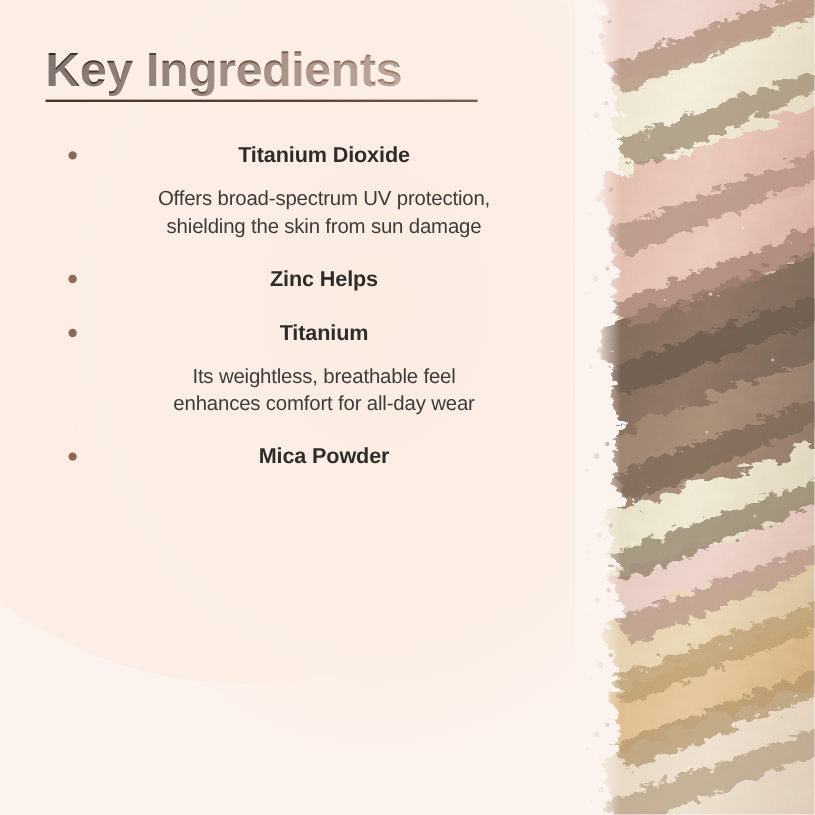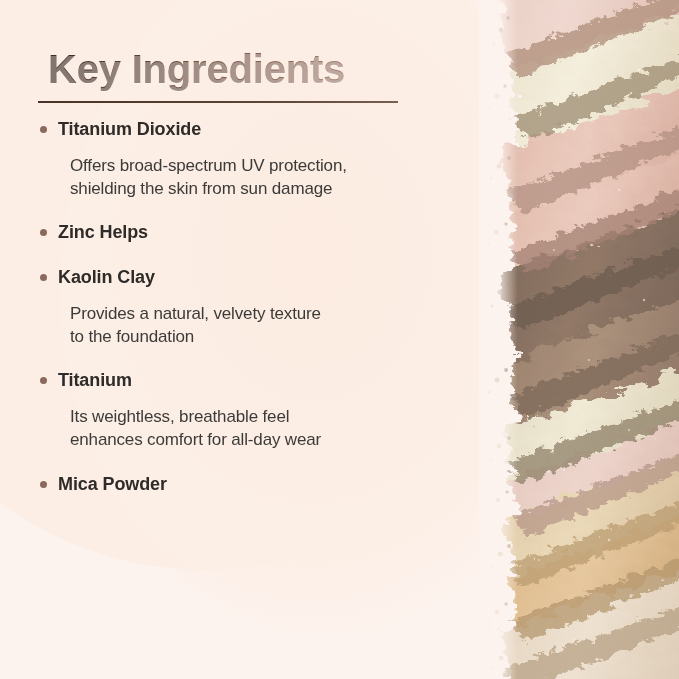--- a/index.html
+++ b/index.html
@@ -63,7 +63,7 @@
     font-weight: 700;
     letter-spacing: -0.2px;
     line-height: 1.08;
-    margin: 10px;
+    margin: 0;
     background-image: linear-gradient(100deg, #3a2920 0%, #5a4034 22%, #7a5a4b 48%, #9c7a6b 74%, #ab8878 100%);
     -webkit-background-clip: text;
     background-clip: text;

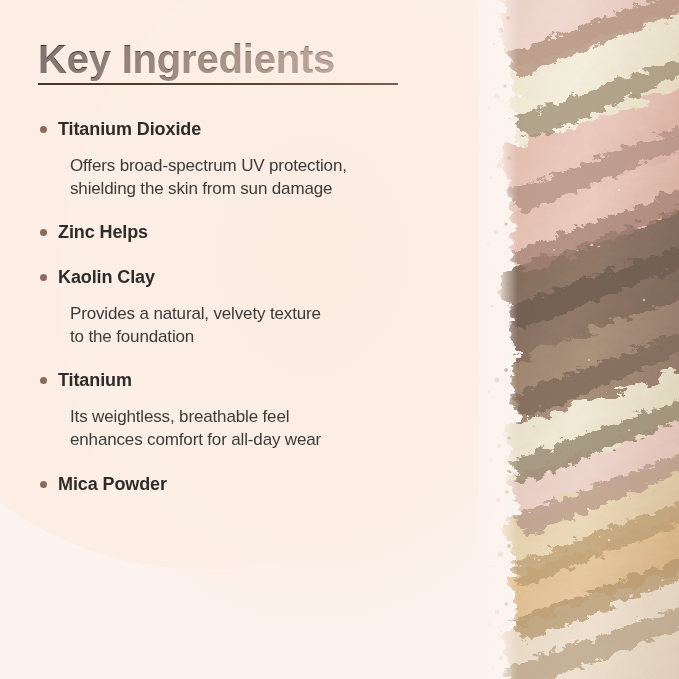--- a/index.html
+++ b/index.html
@@ -82,12 +82,13 @@
   
   .list {
     position: absolute;
-    left: 38px;
+    left: 55px;
     top: 118px;
     width: 410px;
     list-style: none;
     margin: 0;
     padding: 0;
+    text-align: center;
   }
   .item {
     position: relative;

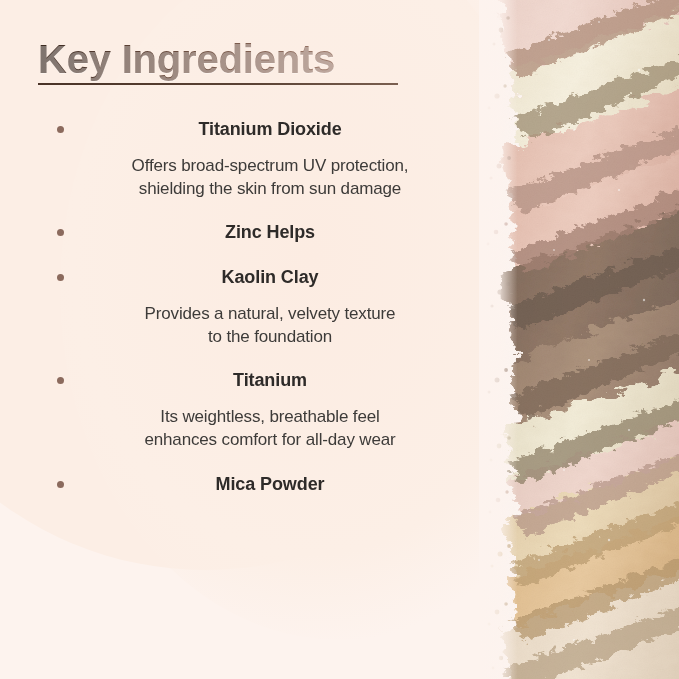--- a/index.html
+++ b/index.html
@@ -353,12 +353,6 @@
         <p class="item-name">Zinc Helps</p>
       </li>
 
-      <li class="item">
-        <span class="bullet"></span>
-        <p class="item-name">Kaolin Clay</p>
-        <p class="item-desc">Provides a natural, velvety texture
-to the foundation</p>
-      </li>
 
       <li class="item">
         <span class="bullet"></span>

